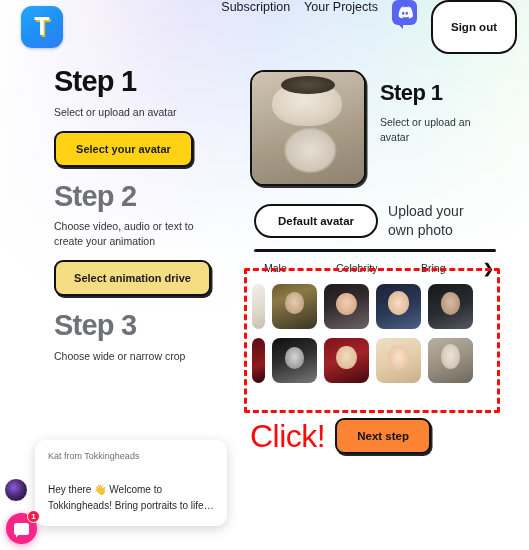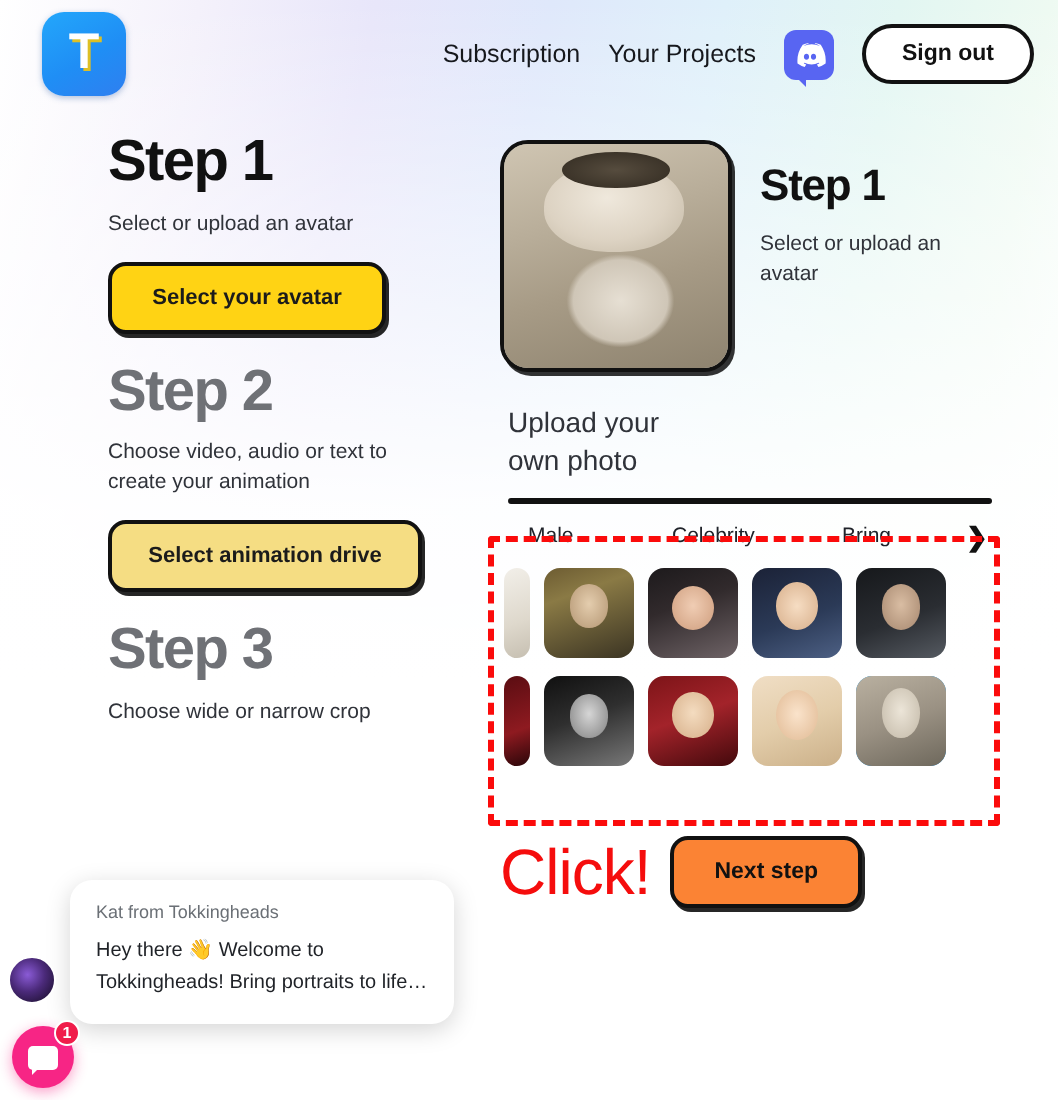--- a/index.html
+++ b/index.html
@@ -55,7 +55,7 @@
   }
 
   #nav { position: absolute; right: 0; top: 0; height: 54px;
-         display: flex; align-items: center; gap: 14px; padding-right: 12px; }
+         display: flex; gap: 14px; padding-right: 12px; }
   .nav-link {
     font-size: 12.5px; color: #16181d; font-weight: 500;
     white-space: nowrap; cursor: pointer;

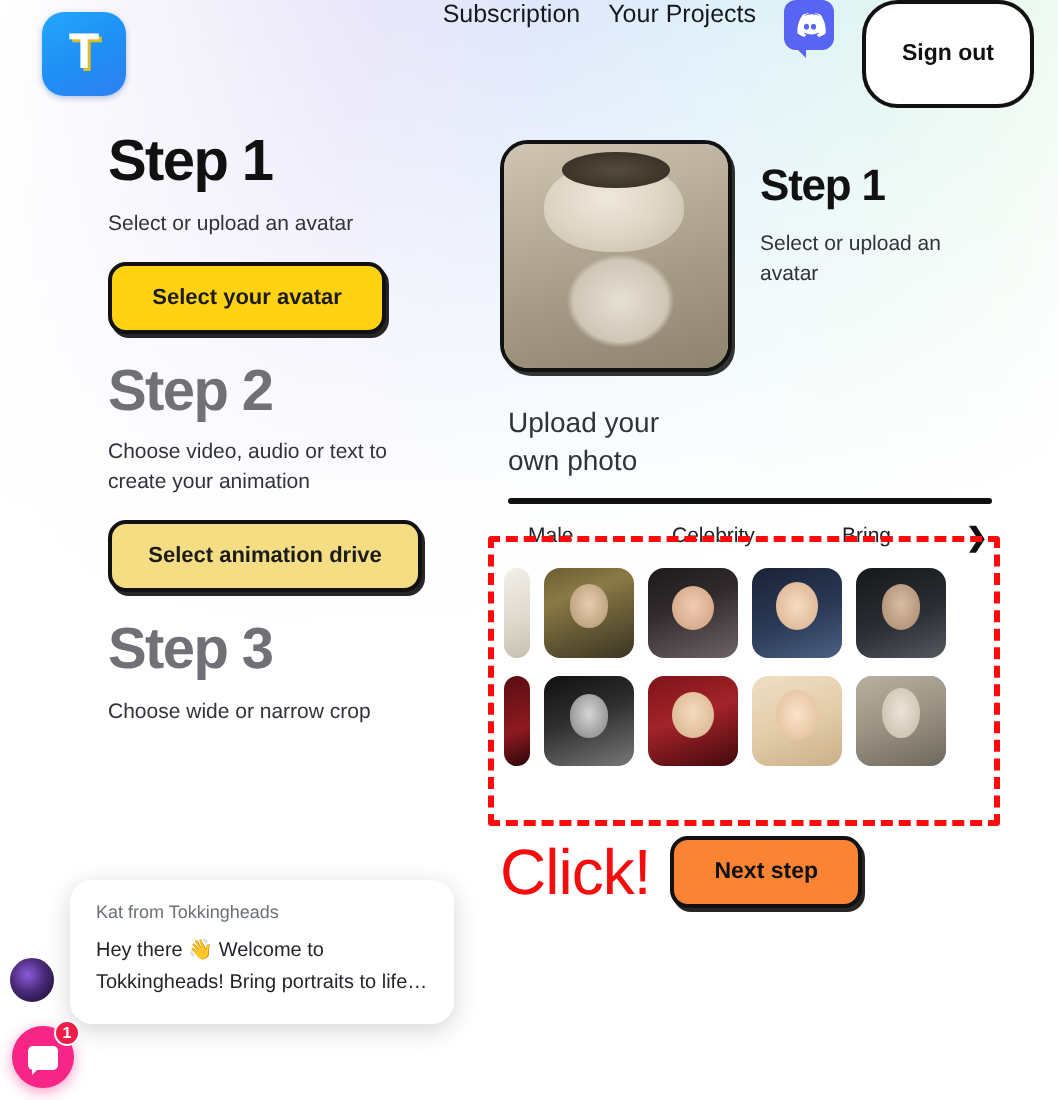--- a/index.html
+++ b/index.html
@@ -336,6 +336,7 @@
     </div>
 
     <div id="tabs-row">
+      <div id="tab-default">Default avatar</div>
       <div id="tab-upload">Upload your own photo</div>
     </div>
     <div id="tab-underline"></div>

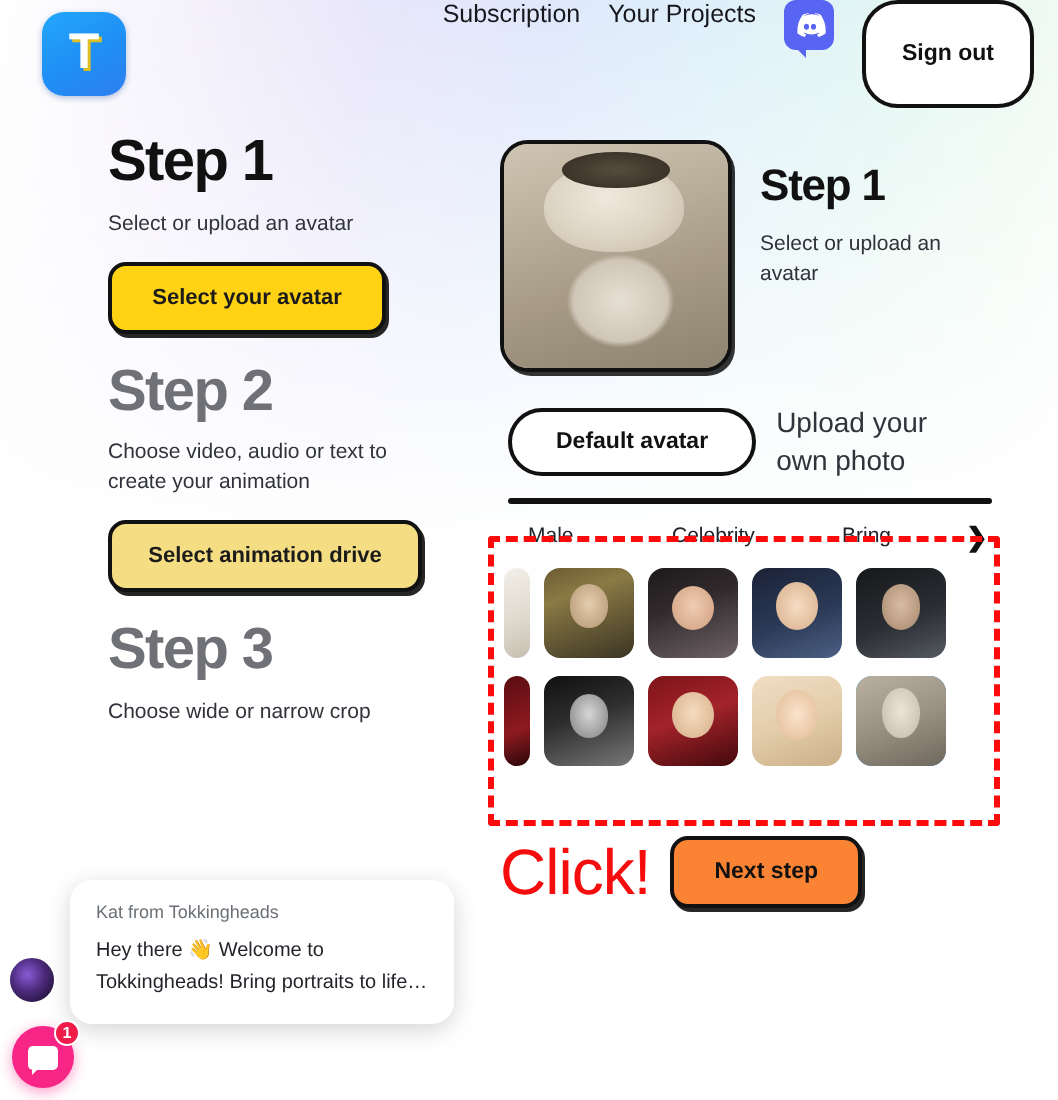--- a/index.html
+++ b/index.html
@@ -246,7 +246,7 @@
     box-shadow: 0 3px 12px rgba(0,0,0,.17);
     padding: 11px 13px 13px 13px; z-index: 20;
   }
-  #chat-sender { font-size: 9px; color: #6b7076; margin-bottom: 7px; }
+  #chat-sender { font-size: 9px; color: #6b7076; margin-bottom: 21px; }
   #chat-message { font-size: 10px; color: #1f2227; line-height: 1.55; }
   #chat-agent-avatar {
     position: absolute; left: 4px; top: 478px; z-index: 21;

